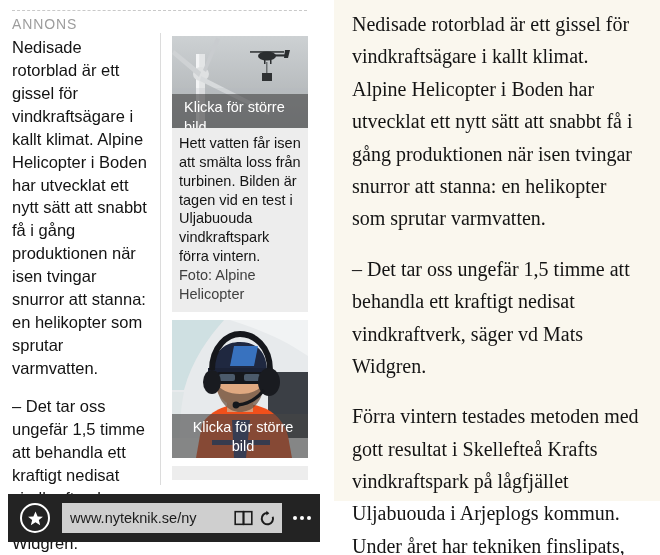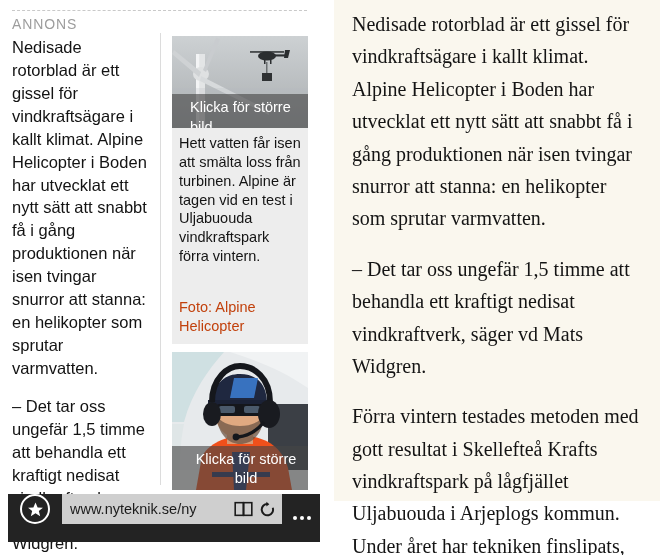--- a/index.html
+++ b/index.html
@@ -97,7 +97,7 @@
     color: #ffffff;
     font-size: 14.5px;
     line-height: 1.35;
-    padding: 4px 6px 5px 18px;
+    padding: 4px 6px 5px 12px;
     box-sizing: border-box;
     font-family: "Liberation Sans", sans-serif;
   }

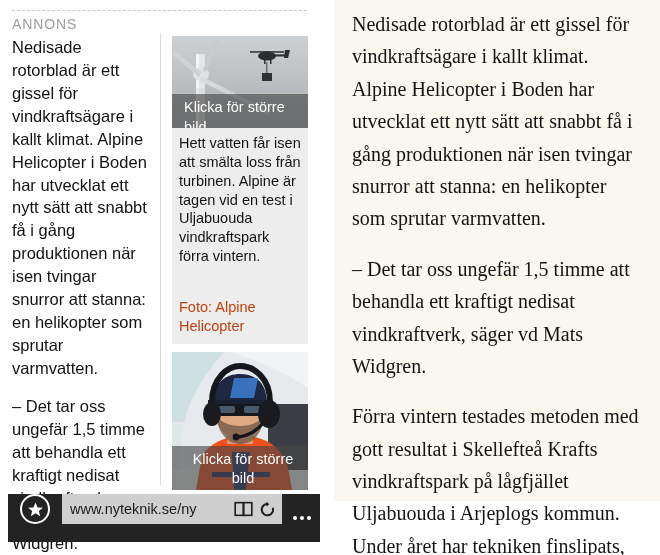--- a/index.html
+++ b/index.html
@@ -281,7 +281,7 @@
       </div>
 
       <div class="caption-box">
-        <span>Hett vatten får isen att smälta loss från turbinen. Alpine är tagen vid en test i Uljabuouda vindkraftspark förra vintern.</span>
+        <span>Hett vatten får isen att smälta loss från turbinen. Bilden är tagen vid en test i Uljabuouda vindkraftspark förra vintern.</span>
         <span class="caption-credit">Foto: Alpine Helicopter</span>
       </div>
 

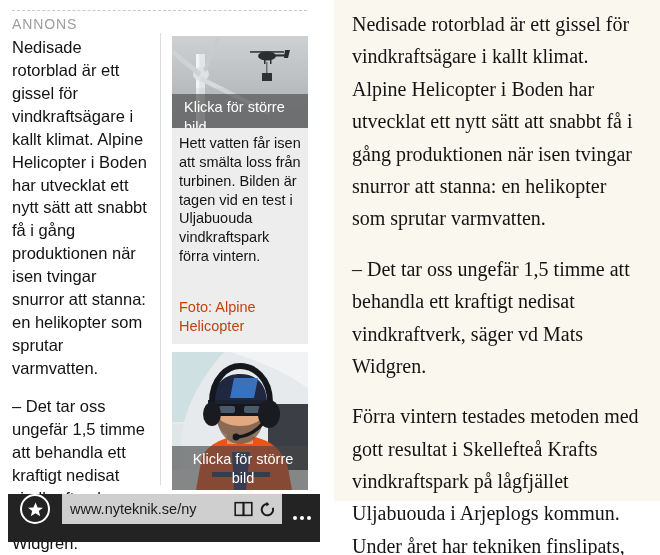--- a/index.html
+++ b/index.html
@@ -115,9 +115,8 @@
     font-family: "Liberation Sans", sans-serif;
   }
   .caption-credit {
-    color: #c2410c;
+    color: #404040;
     display: block;
-    margin-top: 32px;
   }
   .caption-stub {
     width: 136px;

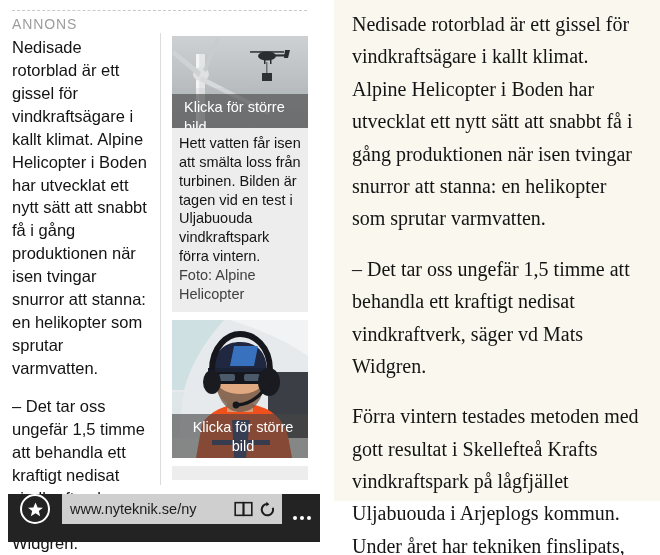--- a/index.html
+++ b/index.html
@@ -164,7 +164,7 @@
     height: 48px;
     background: #232323;
     display: flex;
-    align-items: flex-start;
+    align-items: center;
     z-index: 20;
   }
   .fav-btn {

